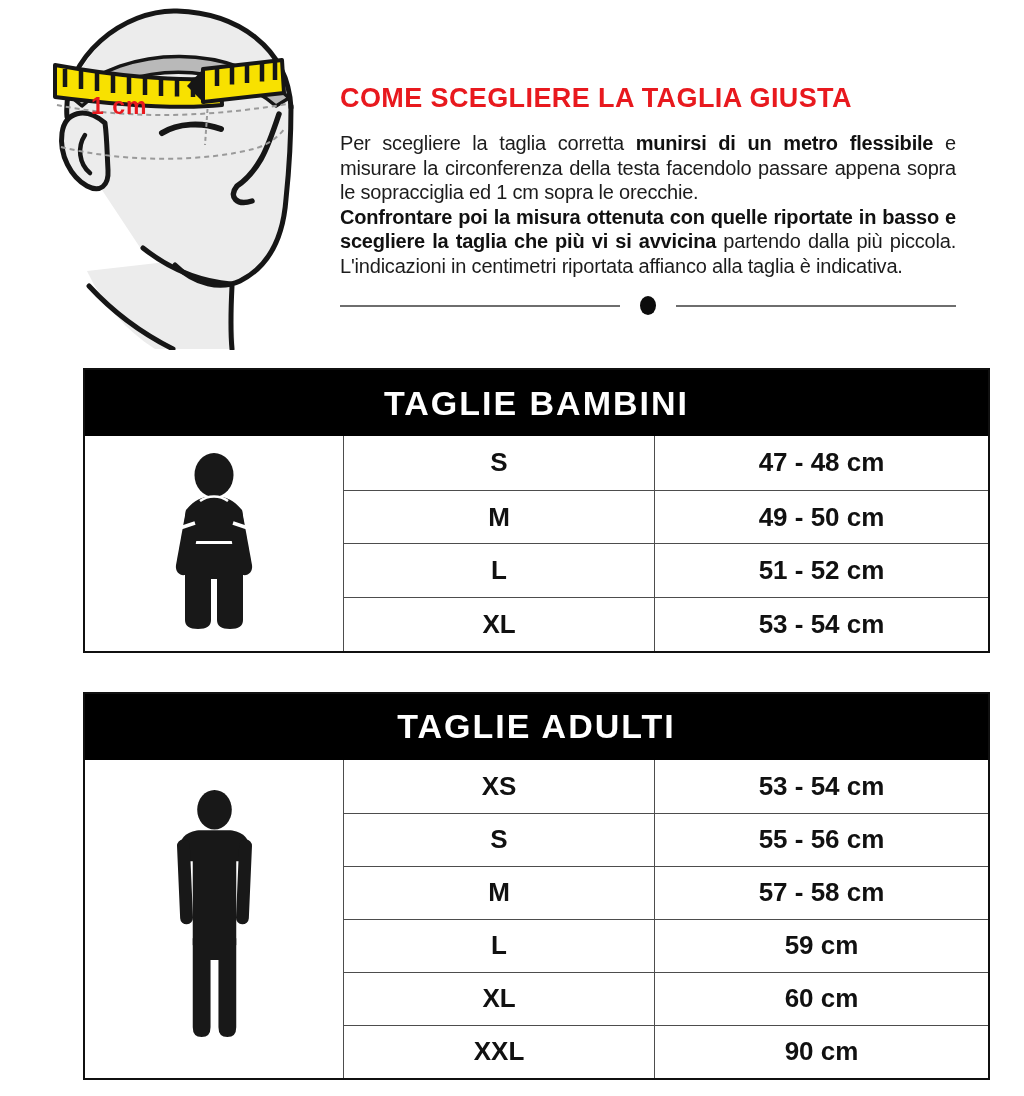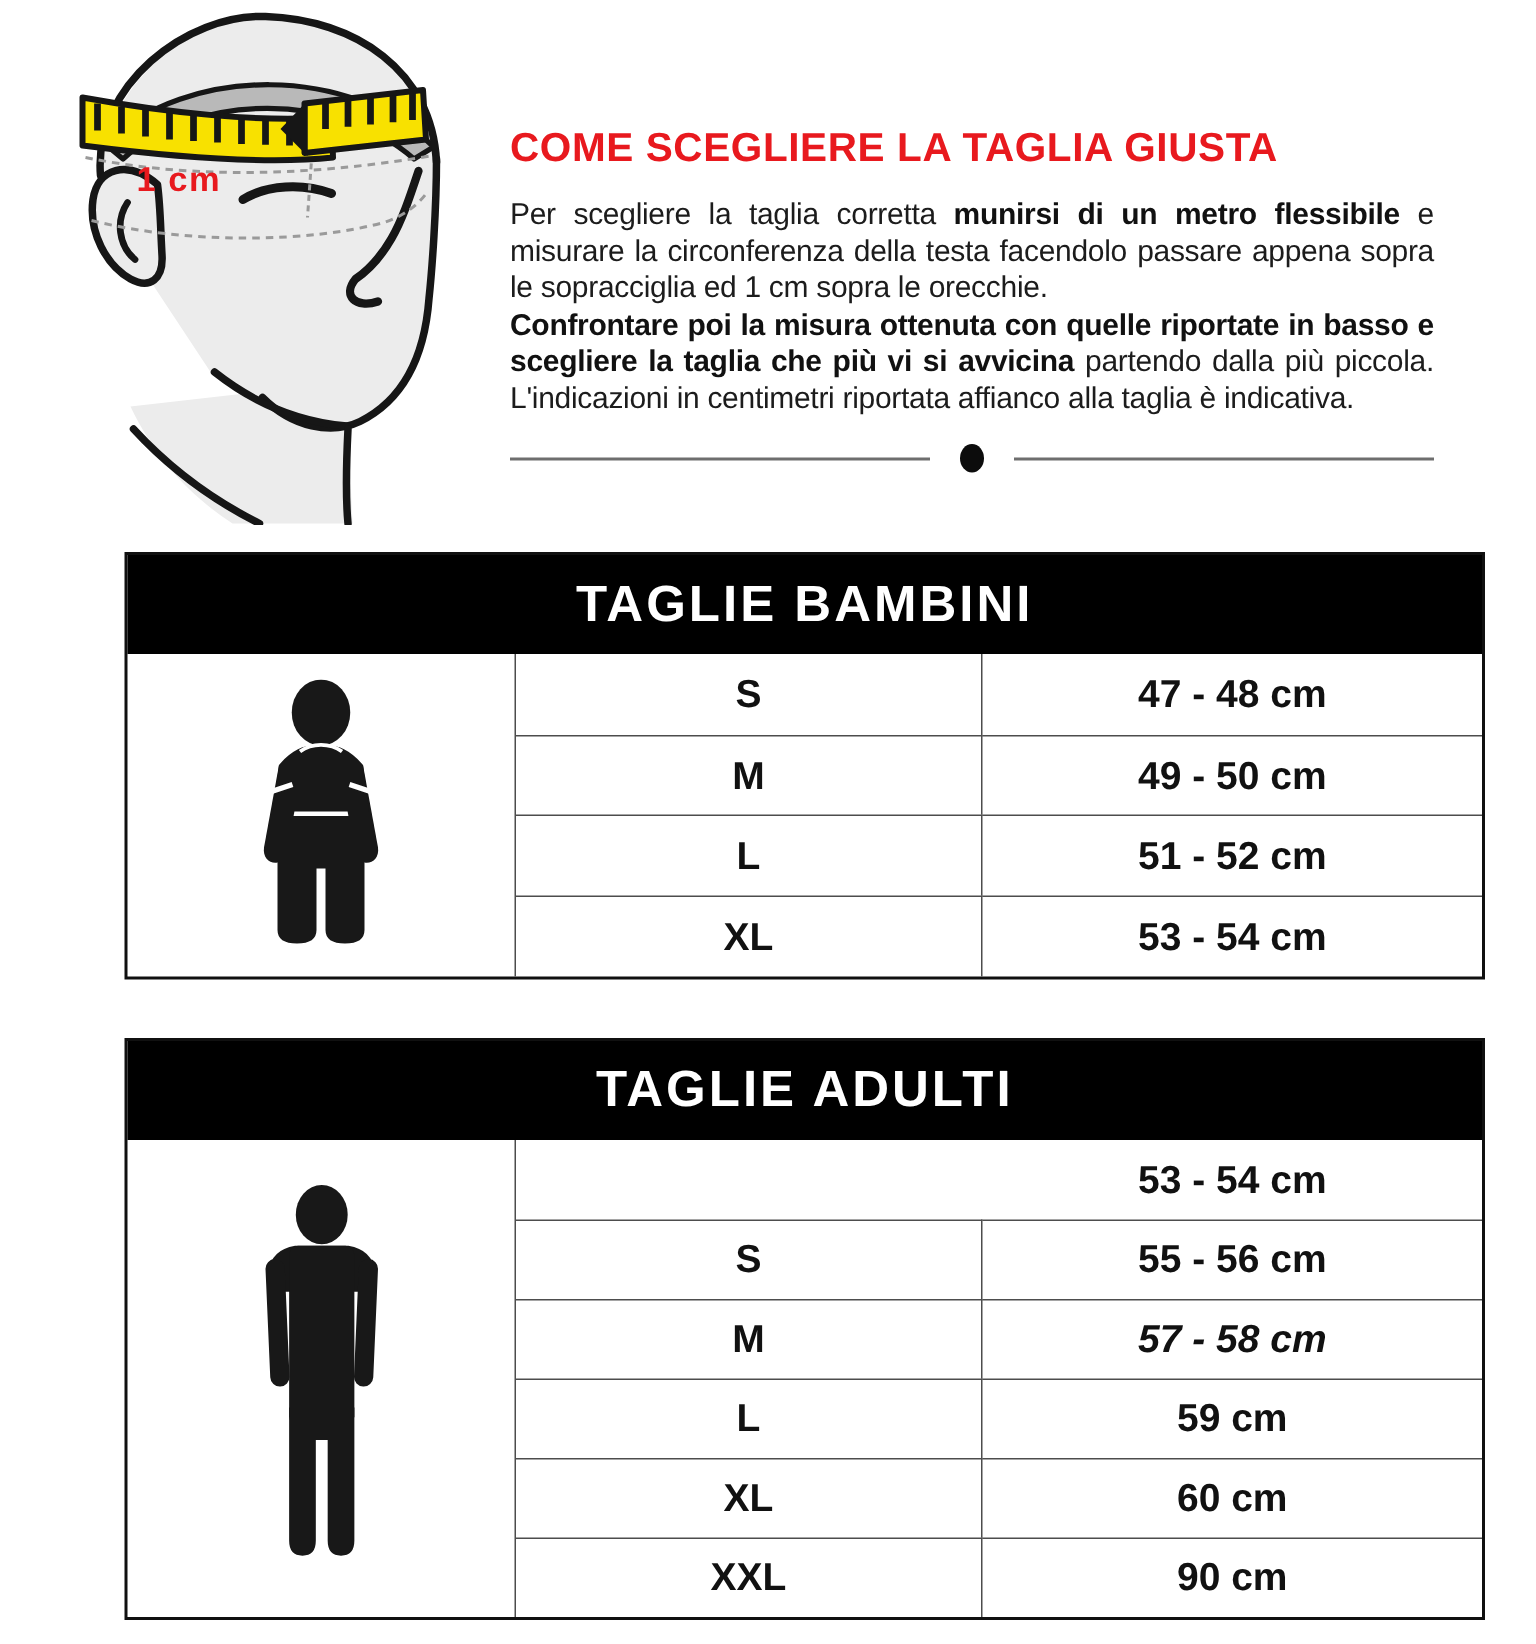--- a/index.html
+++ b/index.html
@@ -15,7 +15,7 @@
   .illustration { position: absolute; left: 25px; top: 5px; width: 305px; height: 345px; }
   .illustration svg { display: block; }
   .label-1cm {
-    position: absolute; left: 66px; top: 101px;
+    position: absolute; left: 66px; top: 88px;
     font-size: 23px; font-weight: bold; color: #e8191e;
     letter-spacing: 1px;
   }

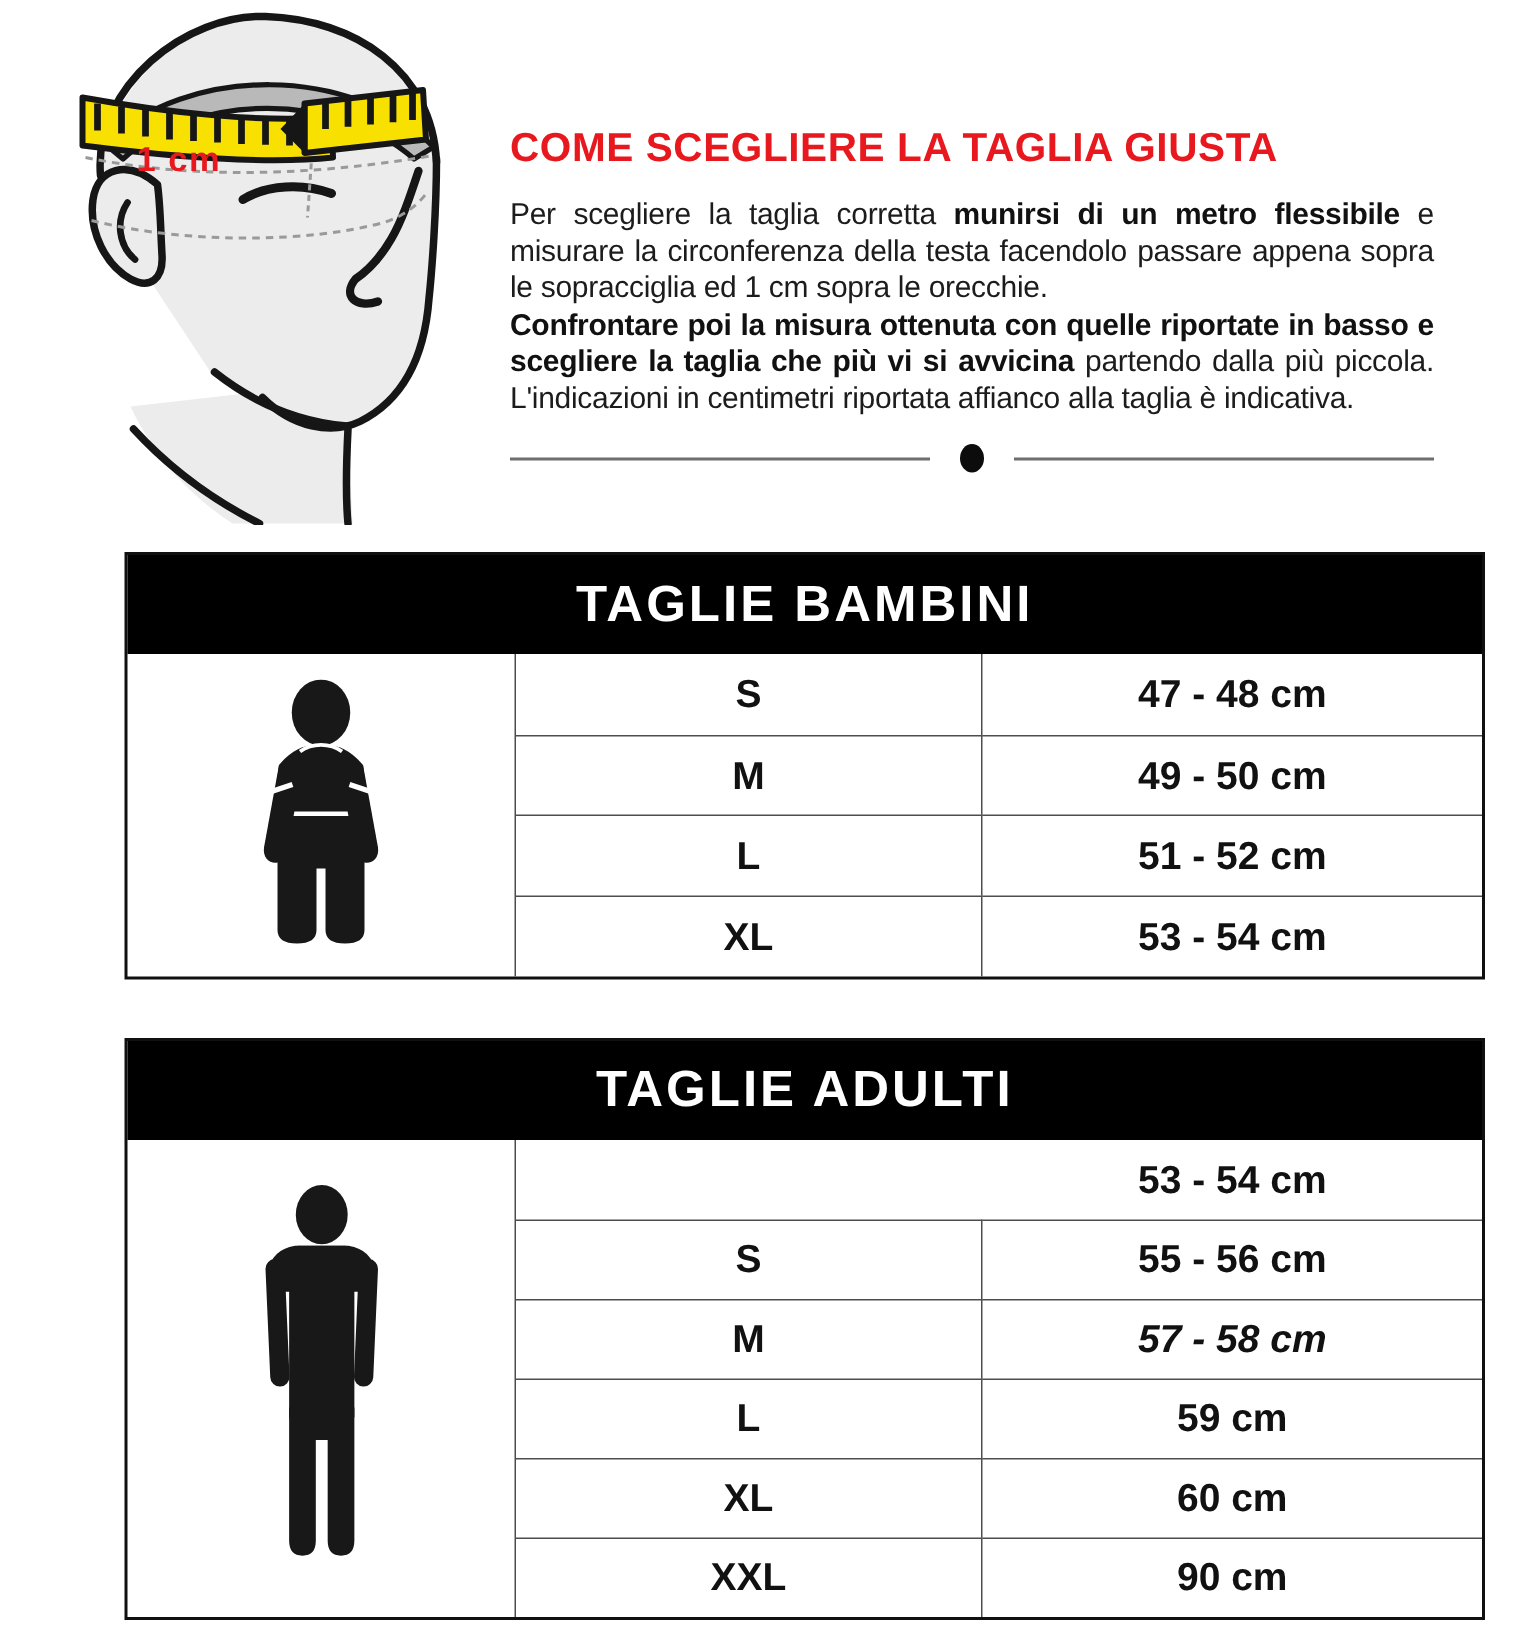--- a/index.html
+++ b/index.html
@@ -174,6 +174,7 @@
           </g>
         </svg>
       </div>
+    <div class="cell size-cell" style="grid-row: 1;">XS</div>
         <div class="cell range-cell" style="grid-row: 1;">53 - 54 cm</div>
         <div class="cell size-cell trow" style="grid-row: 2;">S</div>
         <div class="cell range-cell trow" style="grid-row: 2;">55 - 56 cm</div>

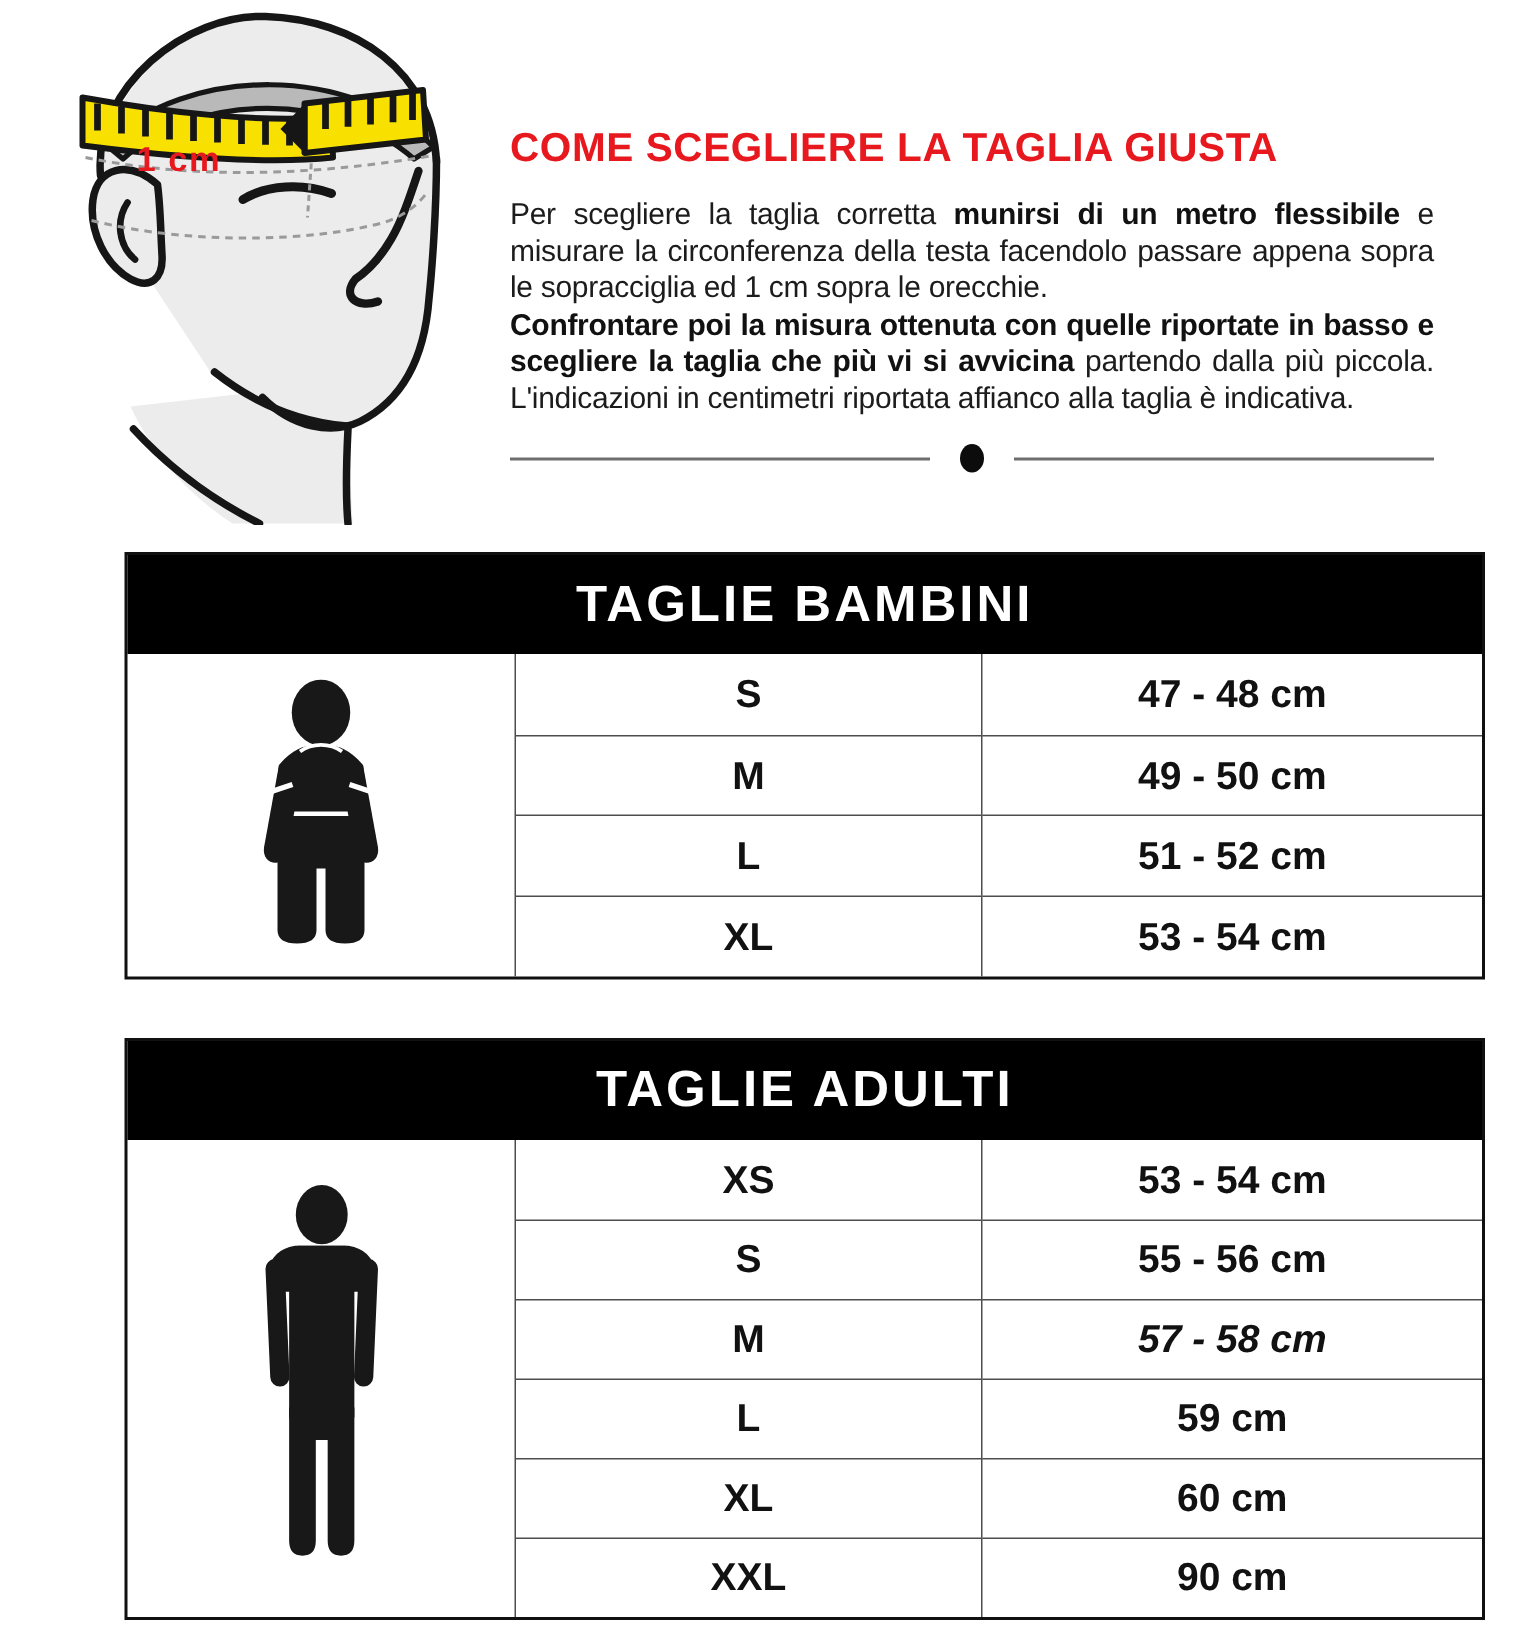--- a/index.html
+++ b/index.html
@@ -179,7 +179,7 @@
         <div class="cell size-cell trow" style="grid-row: 2;">S</div>
         <div class="cell range-cell trow" style="grid-row: 2;">55 - 56 cm</div>
         <div class="cell size-cell trow" style="grid-row: 3;">M</div>
-        <div class="cell range-cell trow" style="grid-row: 3; font-style: italic;">57 - 58 cm</div>
+        <div class="cell range-cell trow" style="grid-row: 3;">57 - 58 cm</div>
         <div class="cell size-cell trow" style="grid-row: 4;">L</div>
         <div class="cell range-cell trow" style="grid-row: 4; text-align: right;">59 cm</div>
         <div class="cell size-cell trow" style="grid-row: 5;">XL</div>

